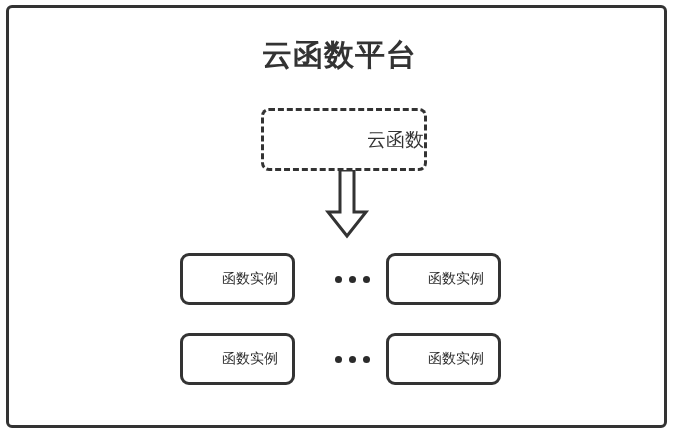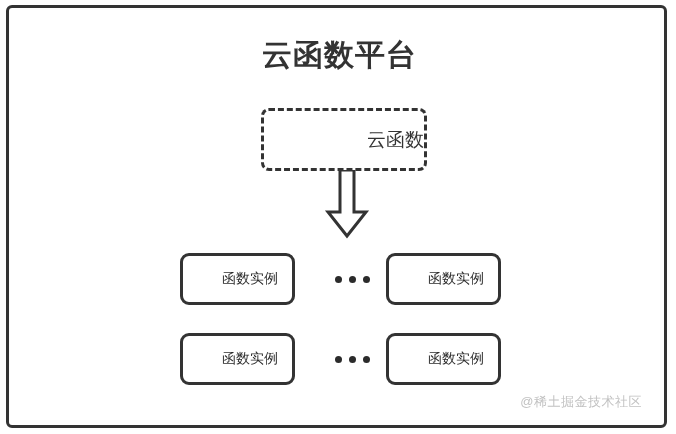--- a/index.html
+++ b/index.html
@@ -180,7 +180,6 @@
     </div>
   </div>
 
-  <div id="watermark">@稀土掘金技术社区</div>
 
 </div>
 

